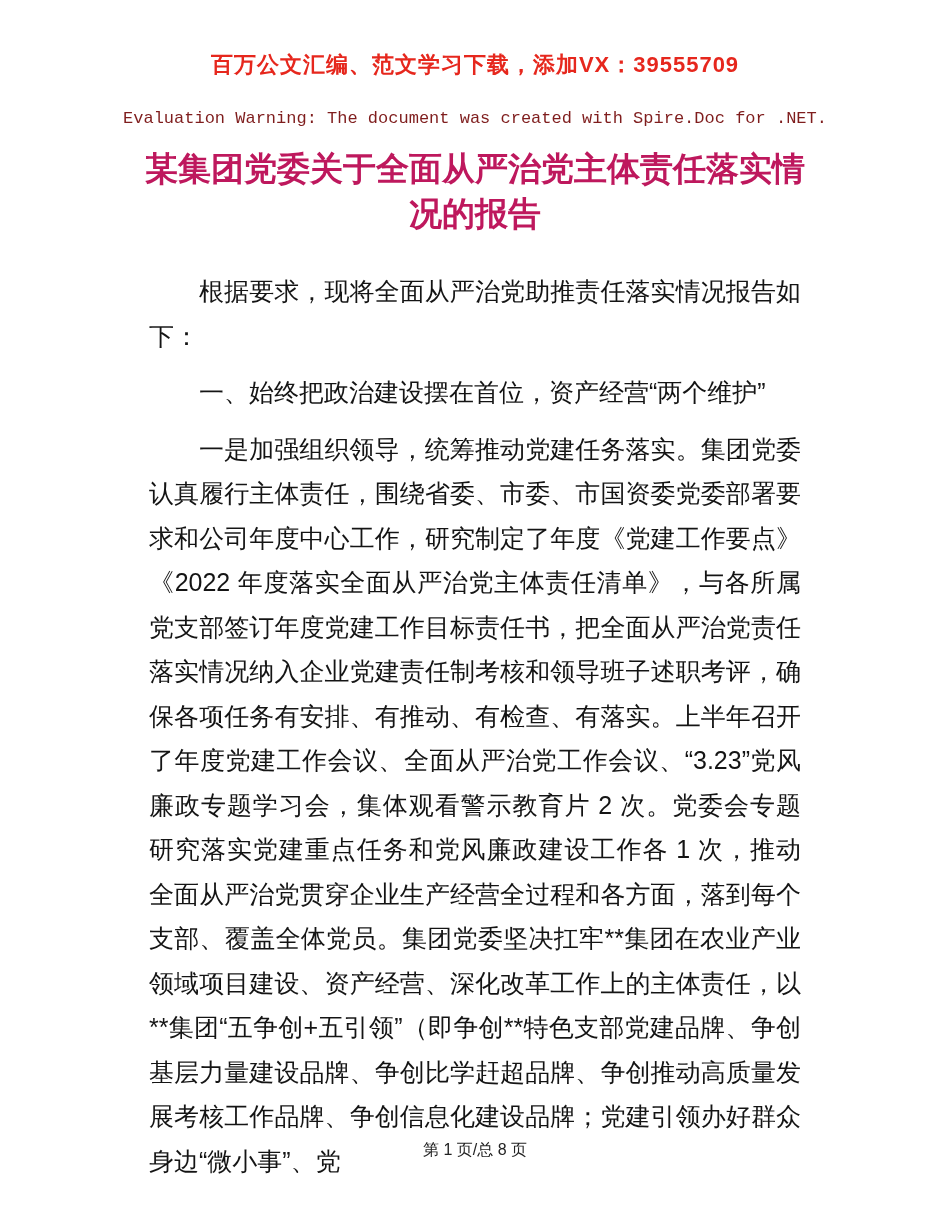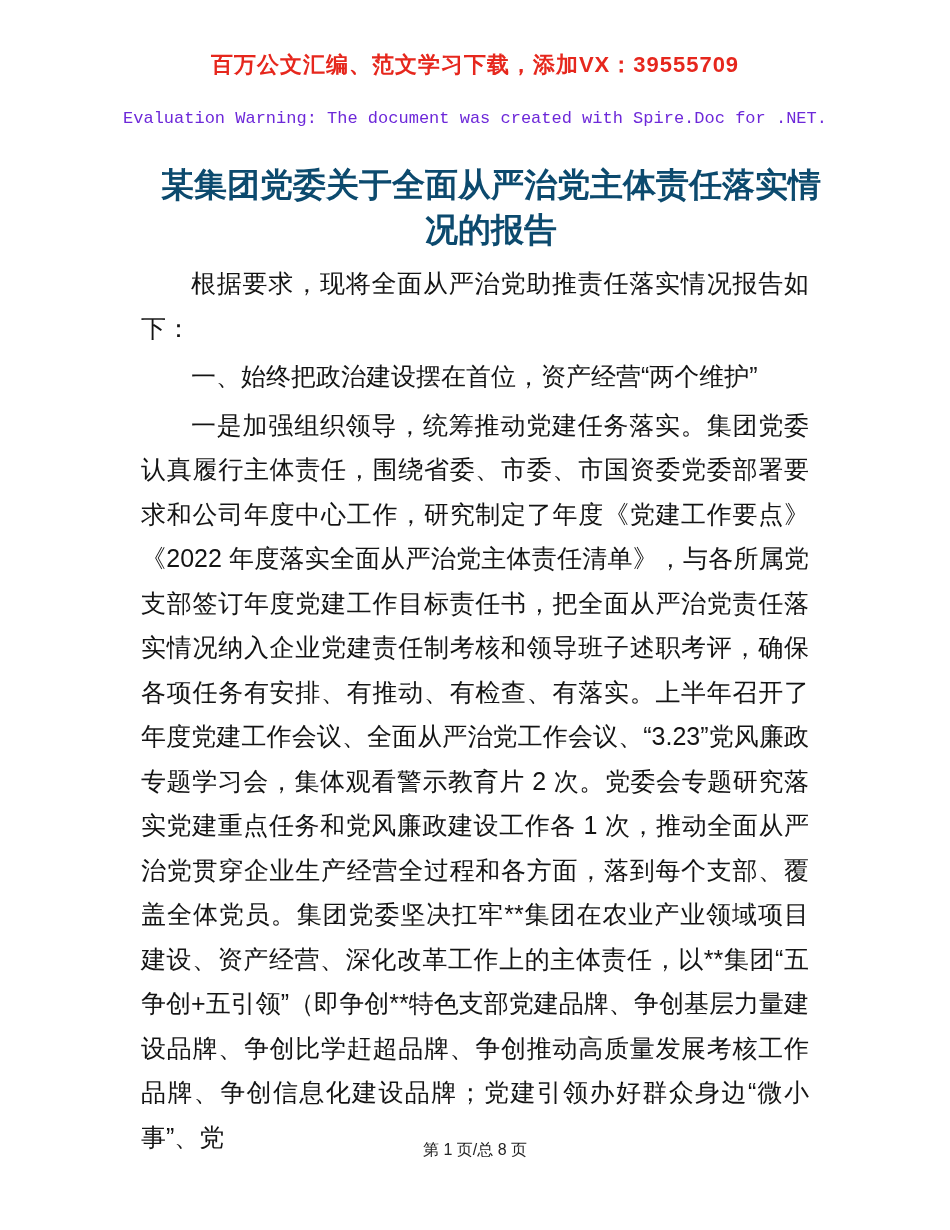--- a/index.html
+++ b/index.html
@@ -35,7 +35,7 @@
     text-align: center;
     font-family: "Liberation Mono", "DejaVu Sans Mono", monospace;
     font-size: 17px;
-    color: #6d28d9;
+    color: #7f1d1d;
   }
   .title {
     position: absolute;

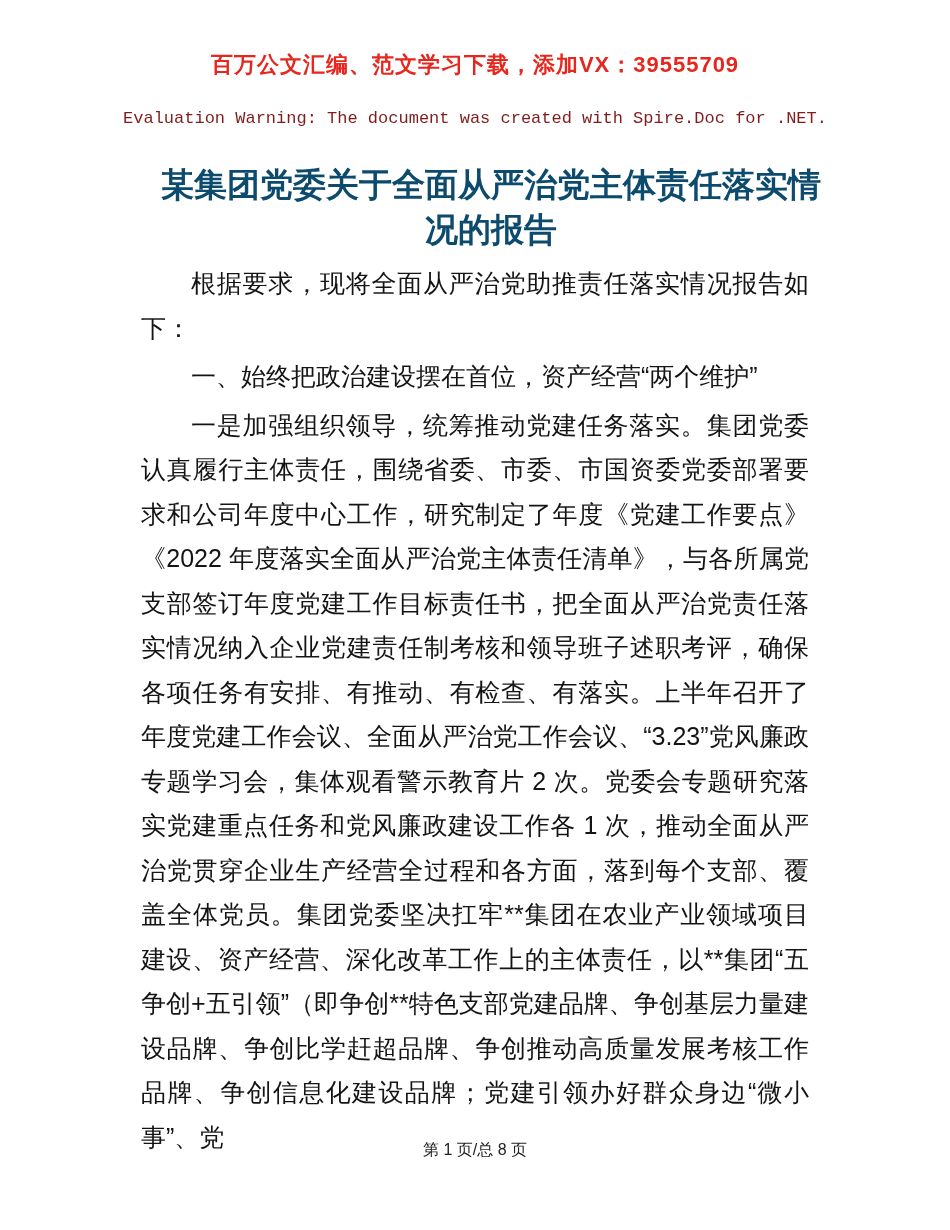--- a/index.html
+++ b/index.html
@@ -42,12 +42,12 @@
     top: 146px;
     left: 137px;
     width: 676px;
-    margin: 16px;
+    margin: 0;
     text-align: center;
     font-size: 33px;
     line-height: 45px;
     font-weight: bold;
-    color: #0c4a6e;
+    color: #be185d;
     font-family: "Liberation Sans", "DejaVu Sans", sans-serif;
   }
   .bodytext {

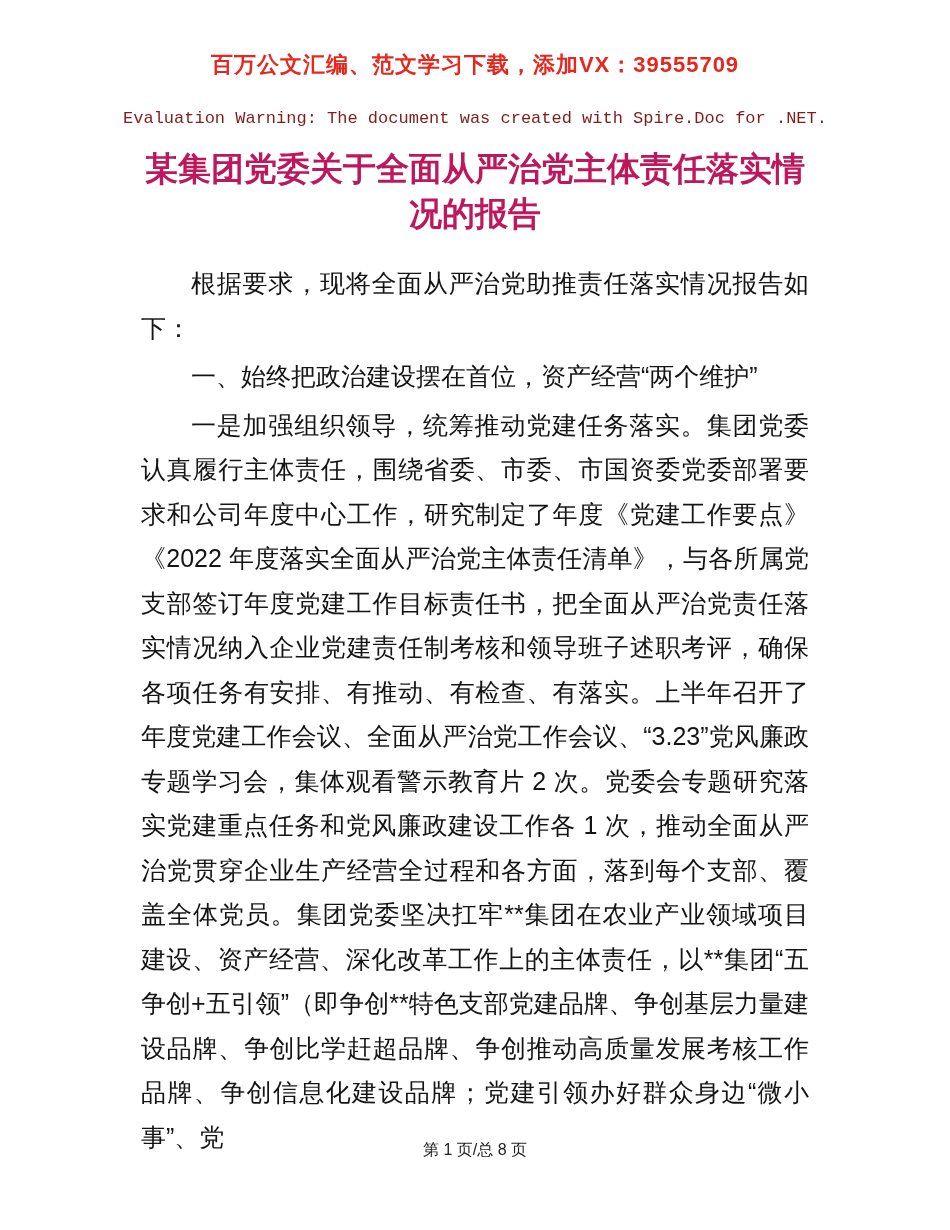--- a/index.html
+++ b/index.html
@@ -61,7 +61,7 @@
     color: #141414;
   }
   .para {
-    margin: 4px;
+    margin: 12px;
     padding: 0;
     text-indent: 2em;
   }

